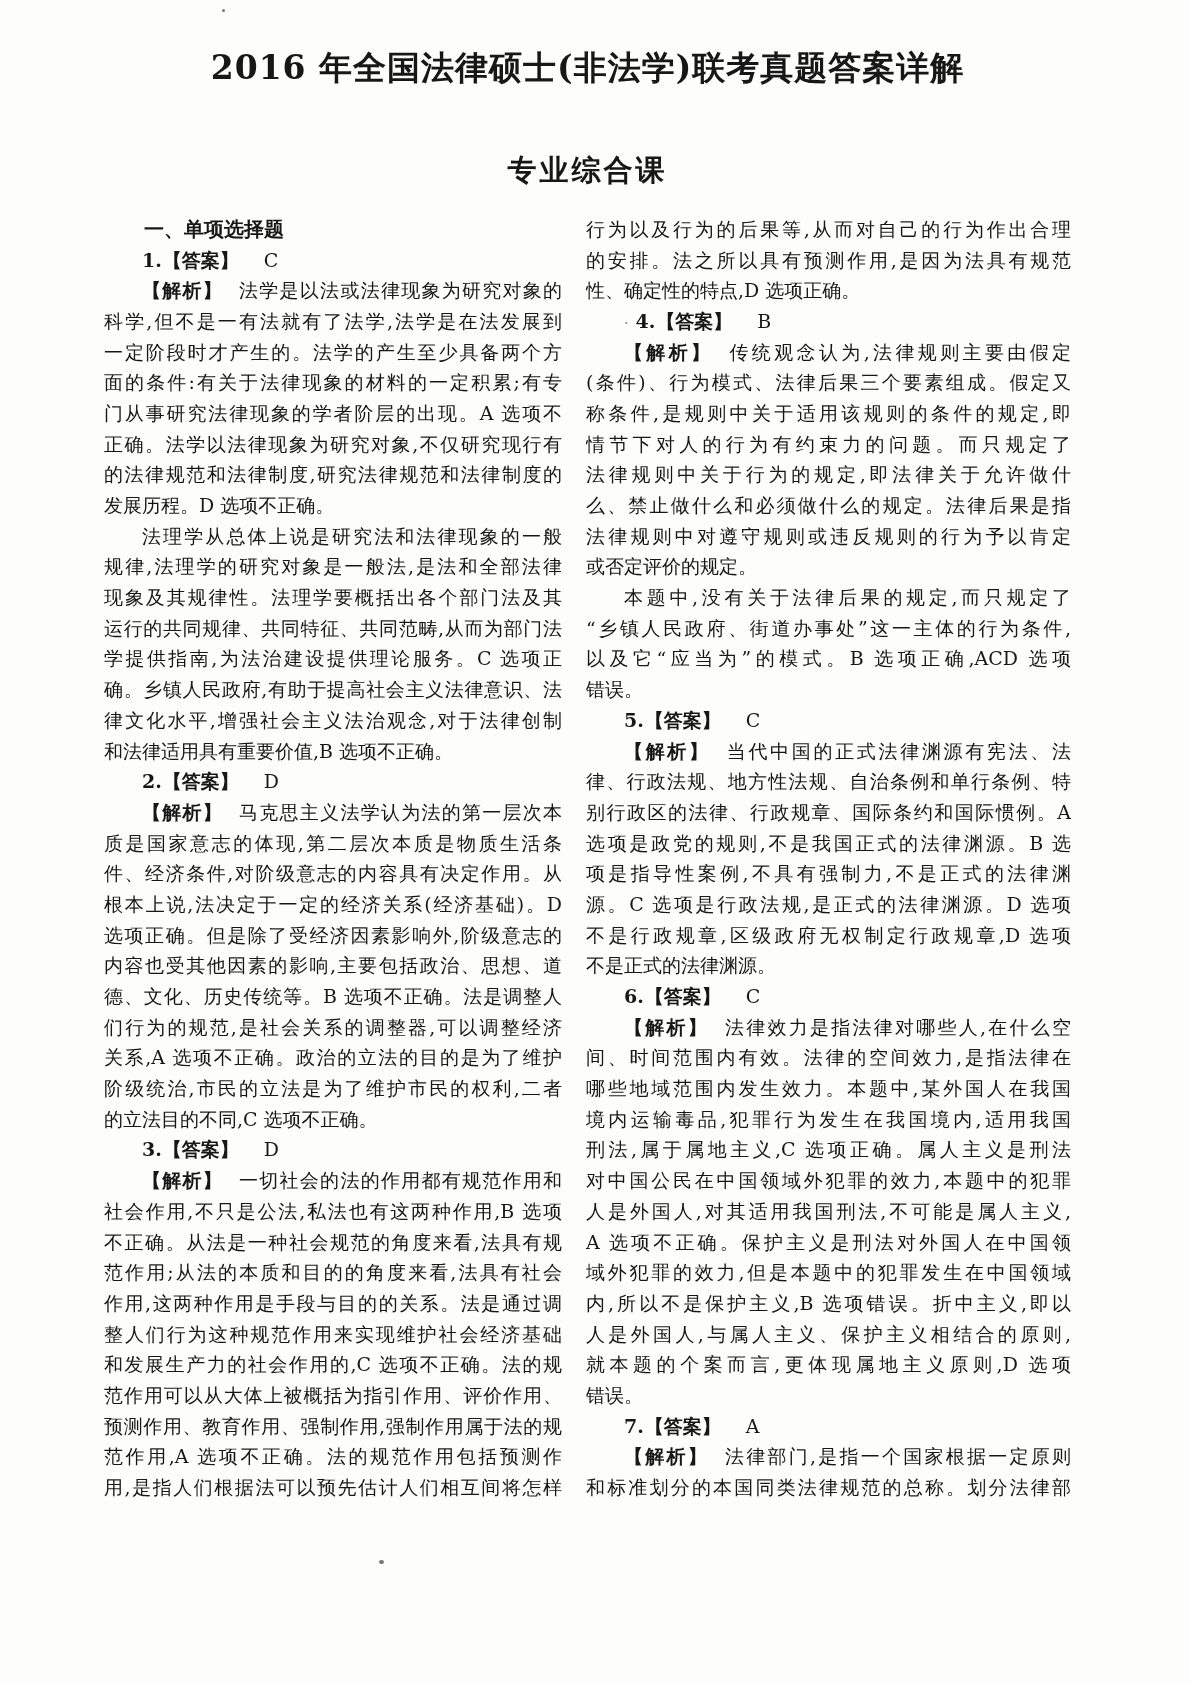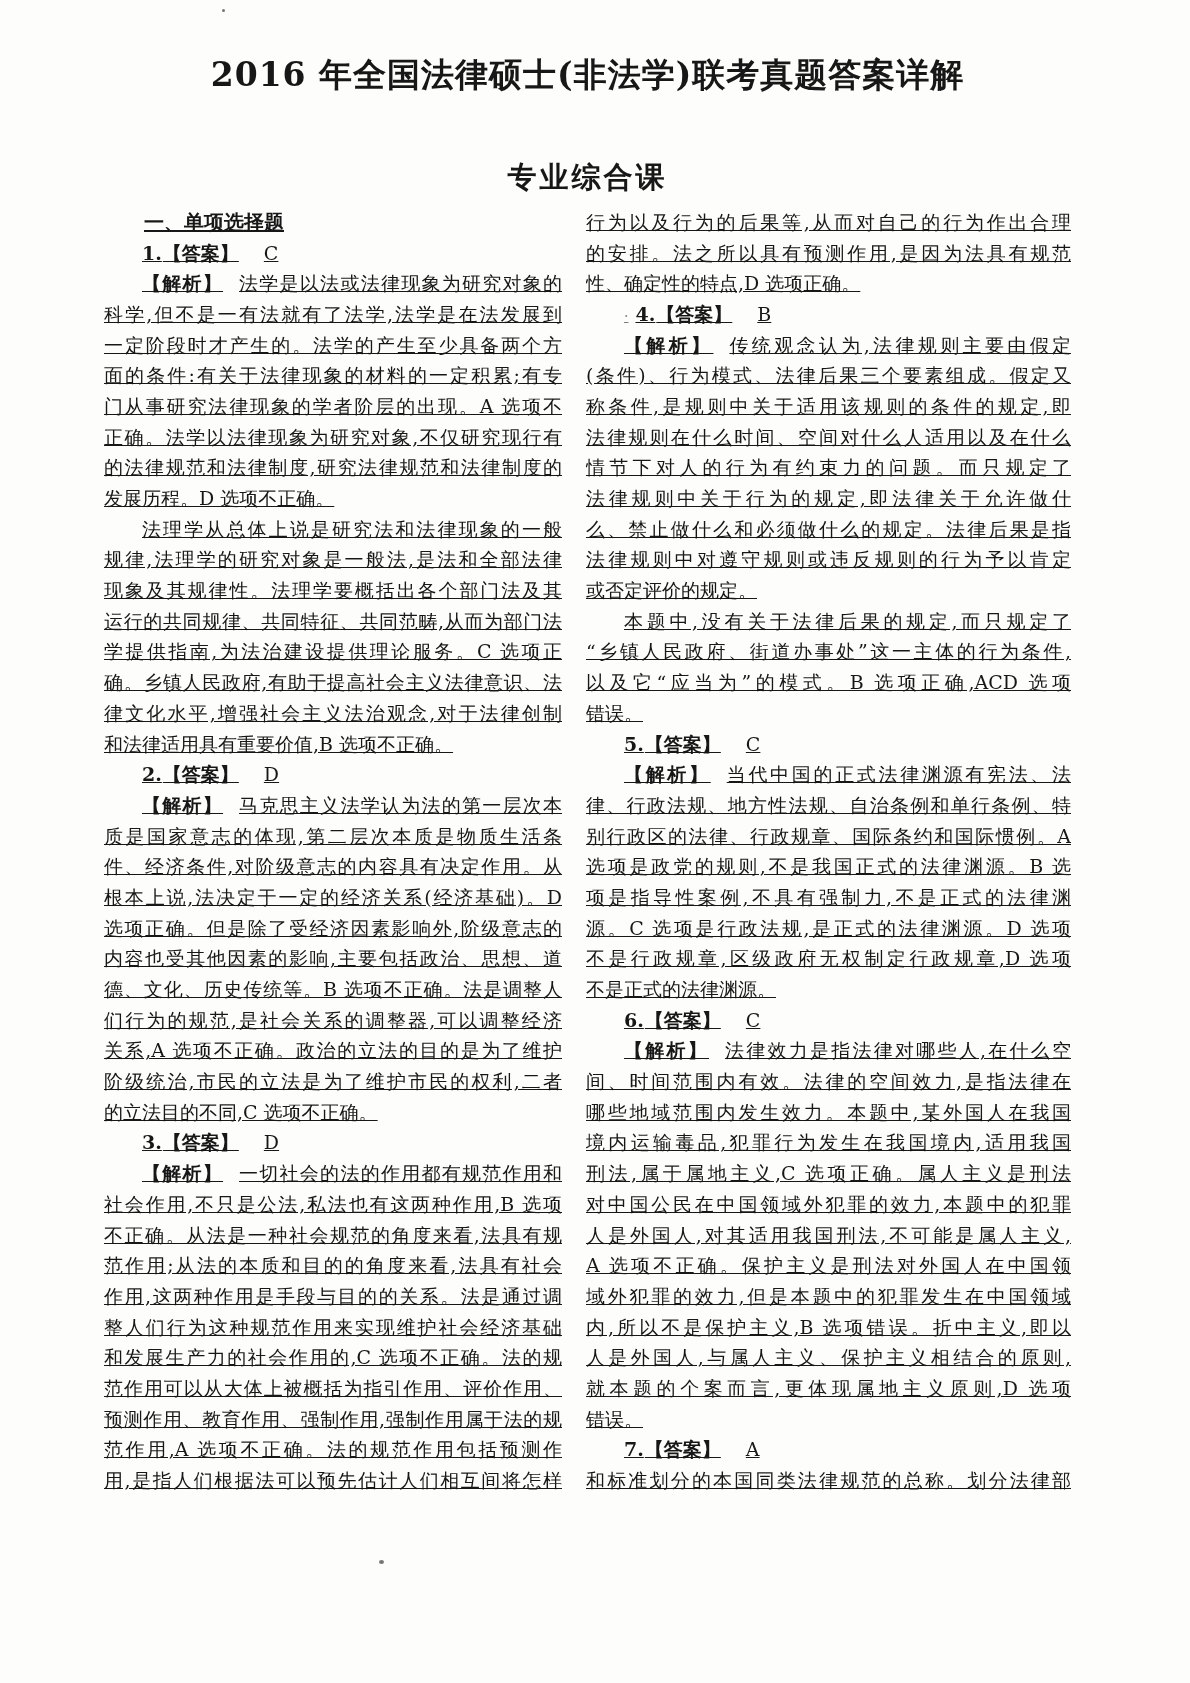--- a/index.html
+++ b/index.html
@@ -7,7 +7,7 @@
     width:1190px;height:1683px;background:#fdfdfc;position:relative;
     overflow:hidden;color:#171717;margin:0 auto;
   }
-  .content{position:absolute;left:104px;top:11px;width:967px;}
+  .content{position:absolute;left:104px;top:4px;width:967px;}
   h1.title{
     margin:44px 0 0;text-align:center;
     font:700 33px/1.2 "DejaVu Serif","Liberation Serif",serif;

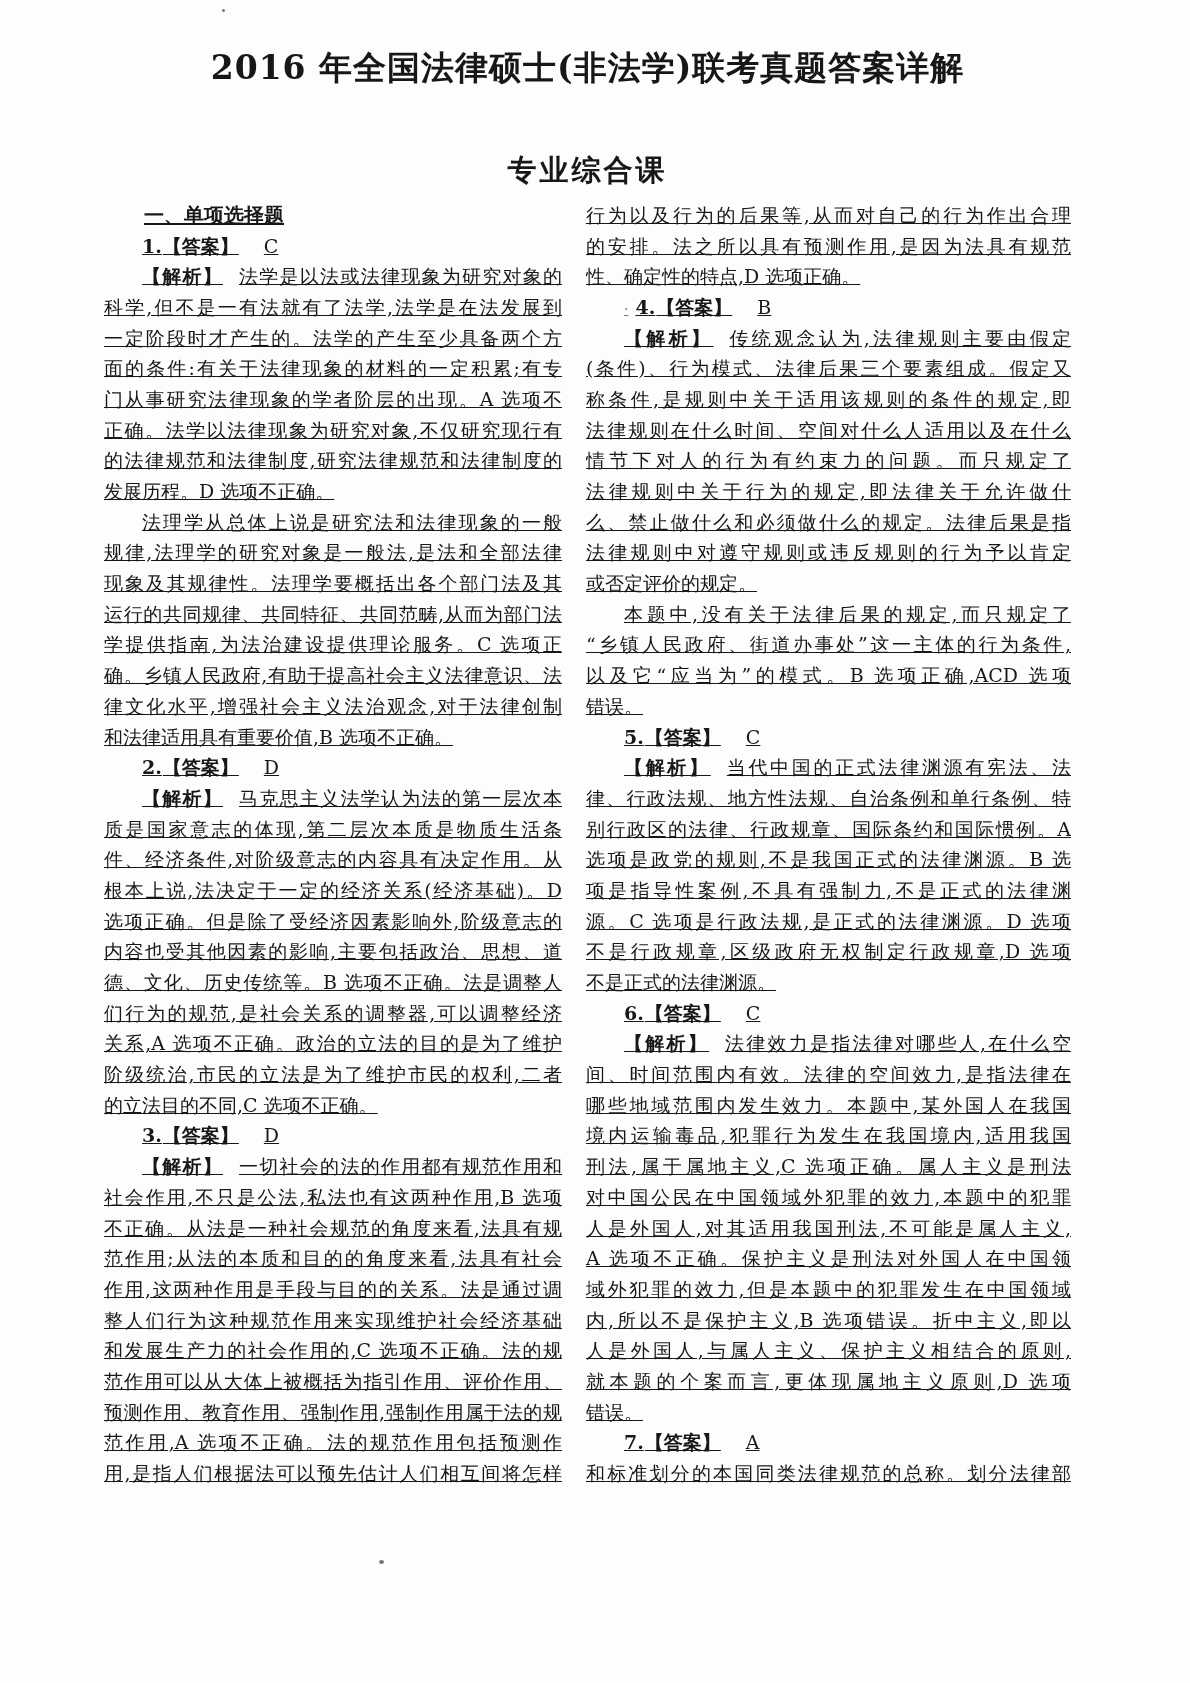--- a/index.html
+++ b/index.html
@@ -18,7 +18,7 @@
     font:700 29px/1.25 "DejaVu Sans","Liberation Sans",sans-serif;
     letter-spacing:3px;
   }
-  .columns{margin-top:12px;display:flex;gap:24px;align-items:center;text-decoration:underline;}
+  .columns{margin-top:26px;display:flex;gap:24px;align-items:center;}
   .col{font:19px/30.7px "DejaVu Serif","Liberation Serif",serif;}
   .col-left{width:458px;}
   .col-right{width:485px;}

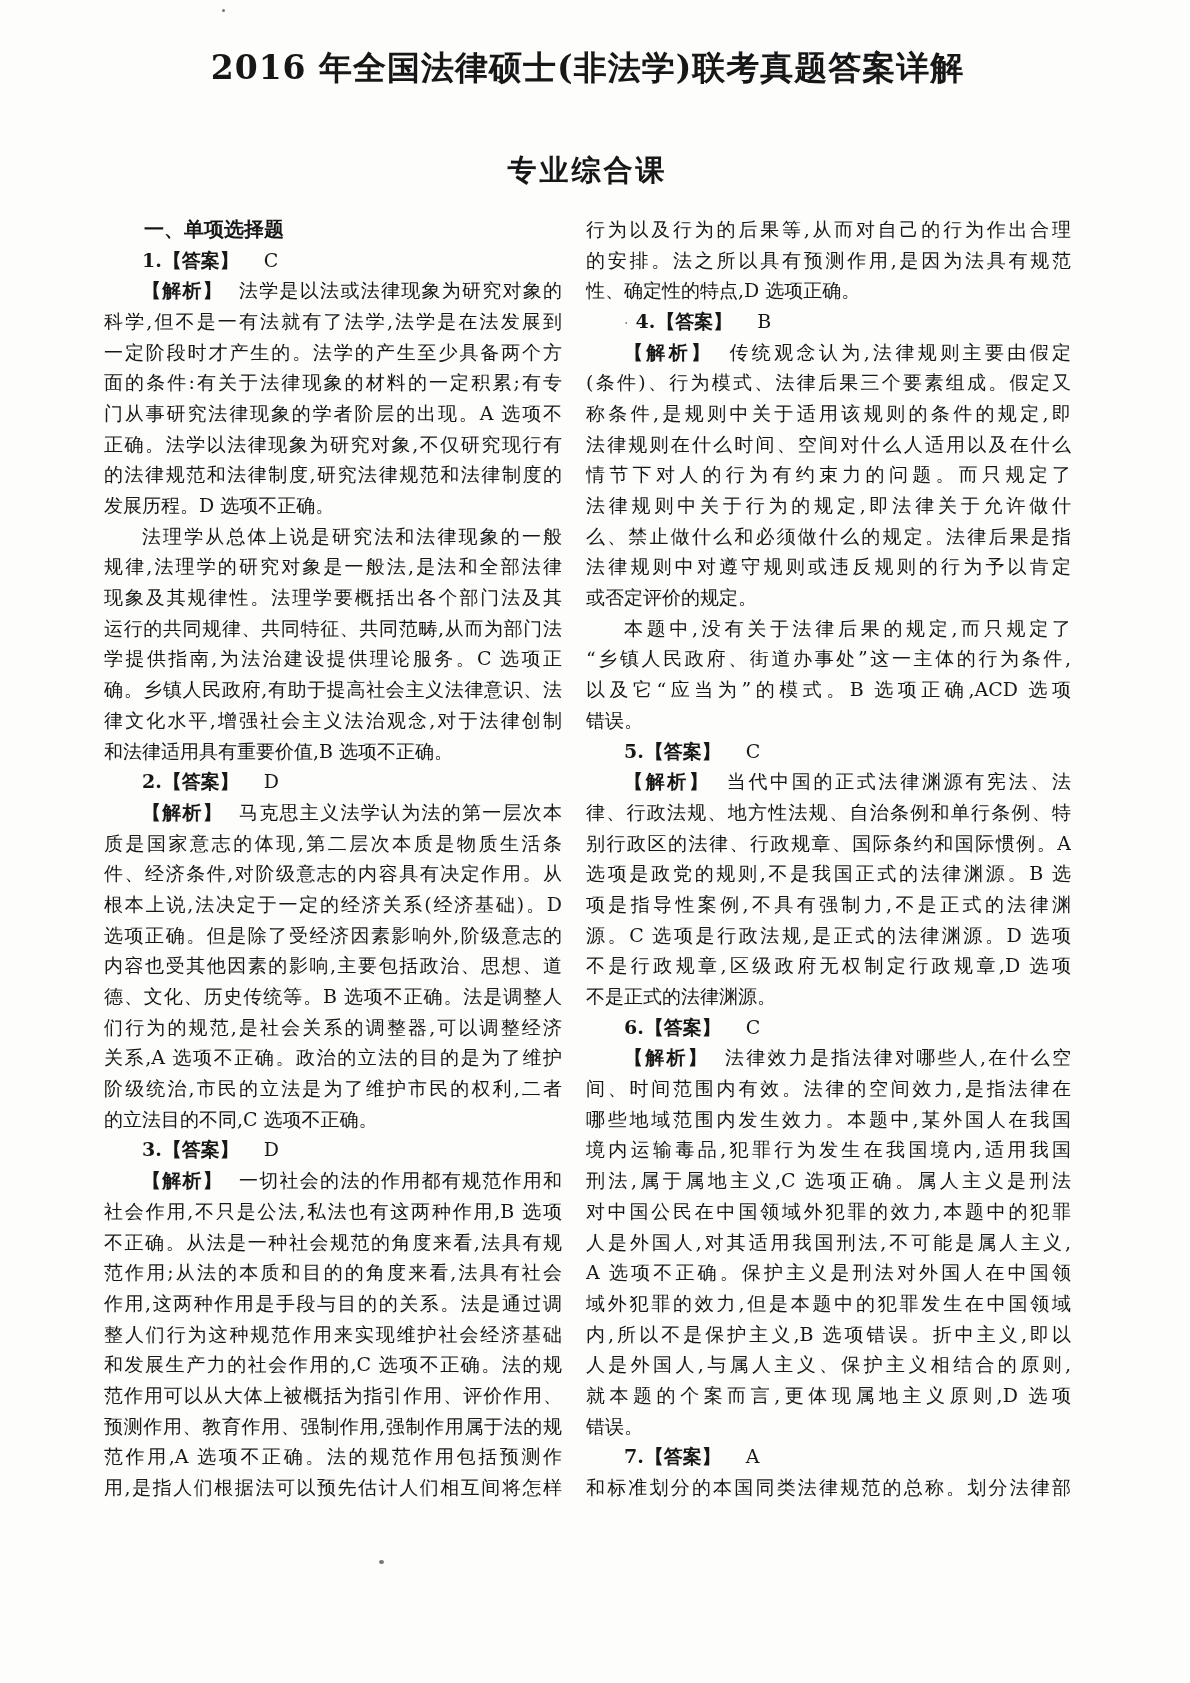--- a/index.html
+++ b/index.html
@@ -106,7 +106,6 @@
           <div class="line ind"><span class="blabel exp">【解析】</span><span>传统观念认为,法律规则主要由假定</span></div>
           <div class="line">(条件)、行为模式、法律后果三个要素组成。假定又</div>
           <div class="line">称条件,是规则中关于适用该规则的条件的规定,即</div>
-          <div class="line">法律规则在什么时间、空间对什么人适用以及在什么</div>
           <div class="line">情节下对人的行为有约束力的问题。而只规定了</div>
           <div class="line">法律规则中关于行为的规定,即法律关于允许做什</div>
           <div class="line">么、禁止做什么和必须做什么的规定。法律后果是指</div>

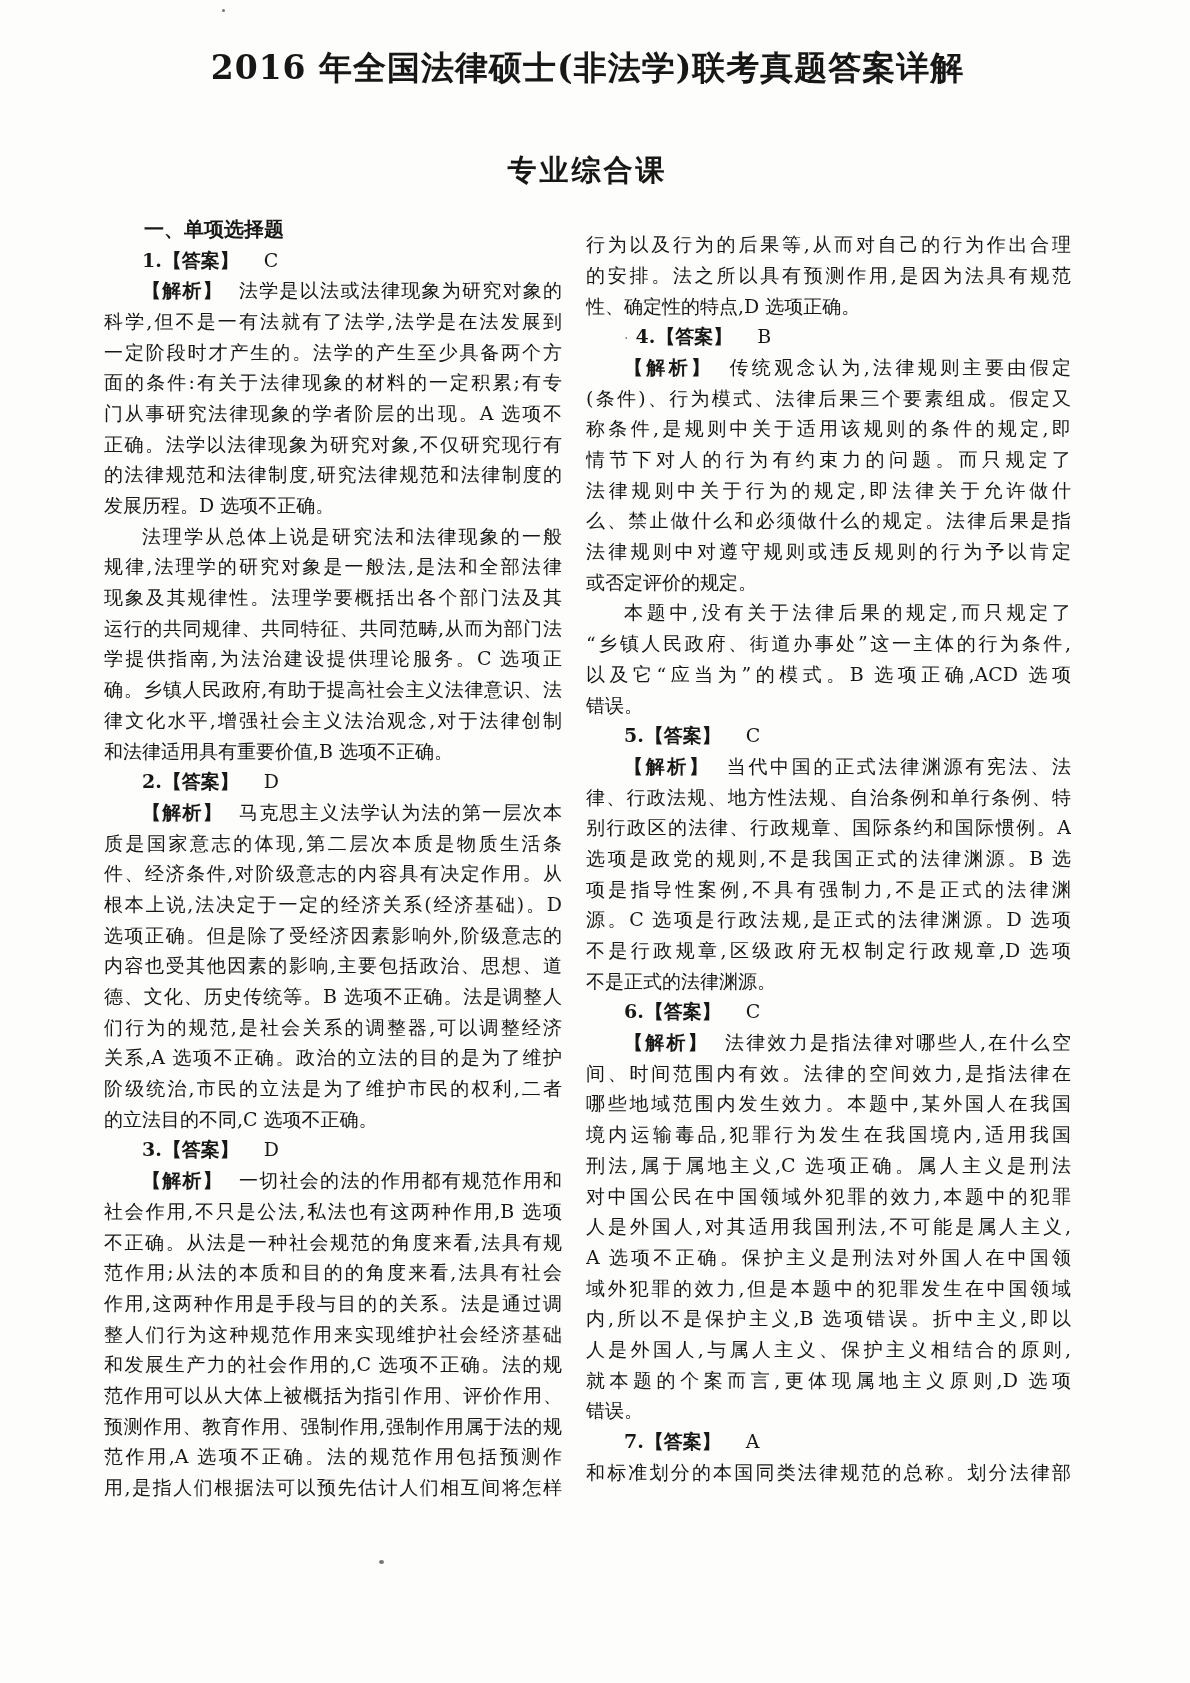--- a/index.html
+++ b/index.html
@@ -139,6 +139,7 @@
           <div class="line">就本题的个案而言,更体现属地主义原则,D 选项</div>
           <div class="line noj">错误。</div>
           <div class="line ind noj"><span class="anum">7.</span><span class="blabel">【答案】</span><span class="aval">A</span></div>
+          <div class="line ind"><span class="blabel exp">【解析】</span><span>法律部门,是指一个国家根据一定原则</span></div>
           <div class="line">和标准划分的本国同类法律规范的总称。划分法律部</div>
         </div>
     </div>

